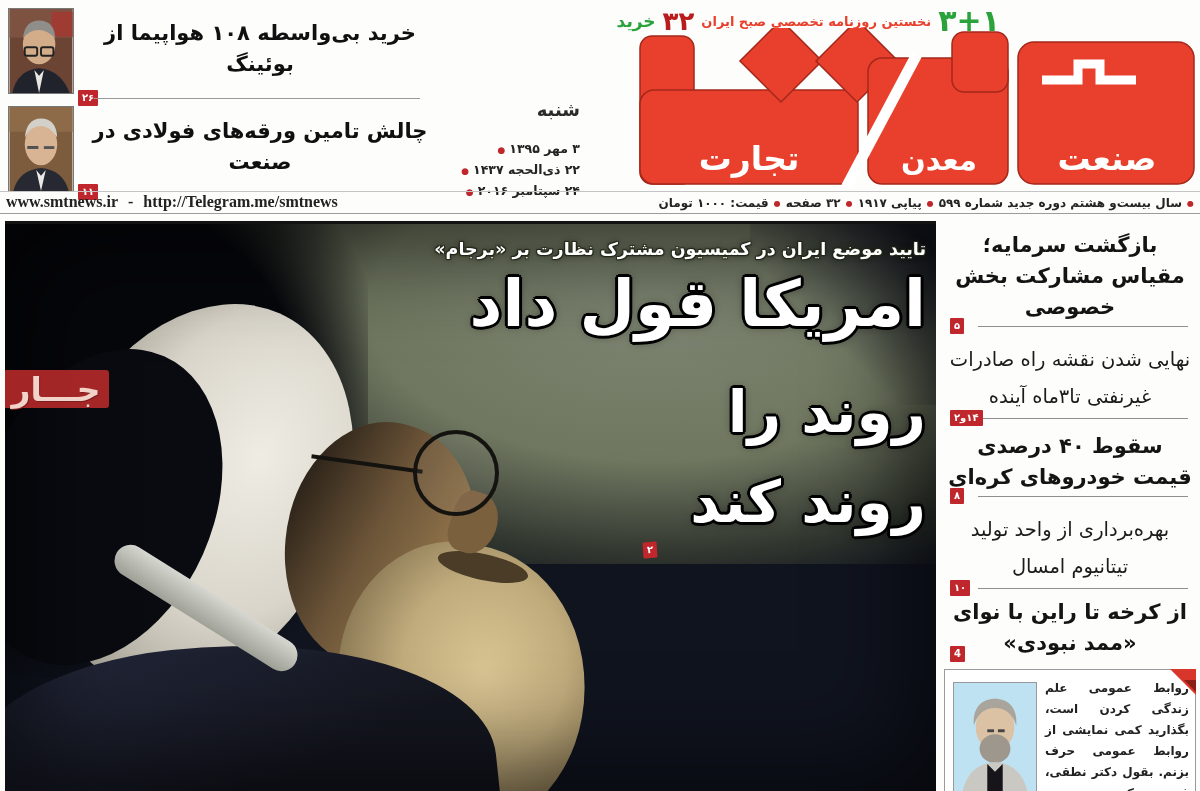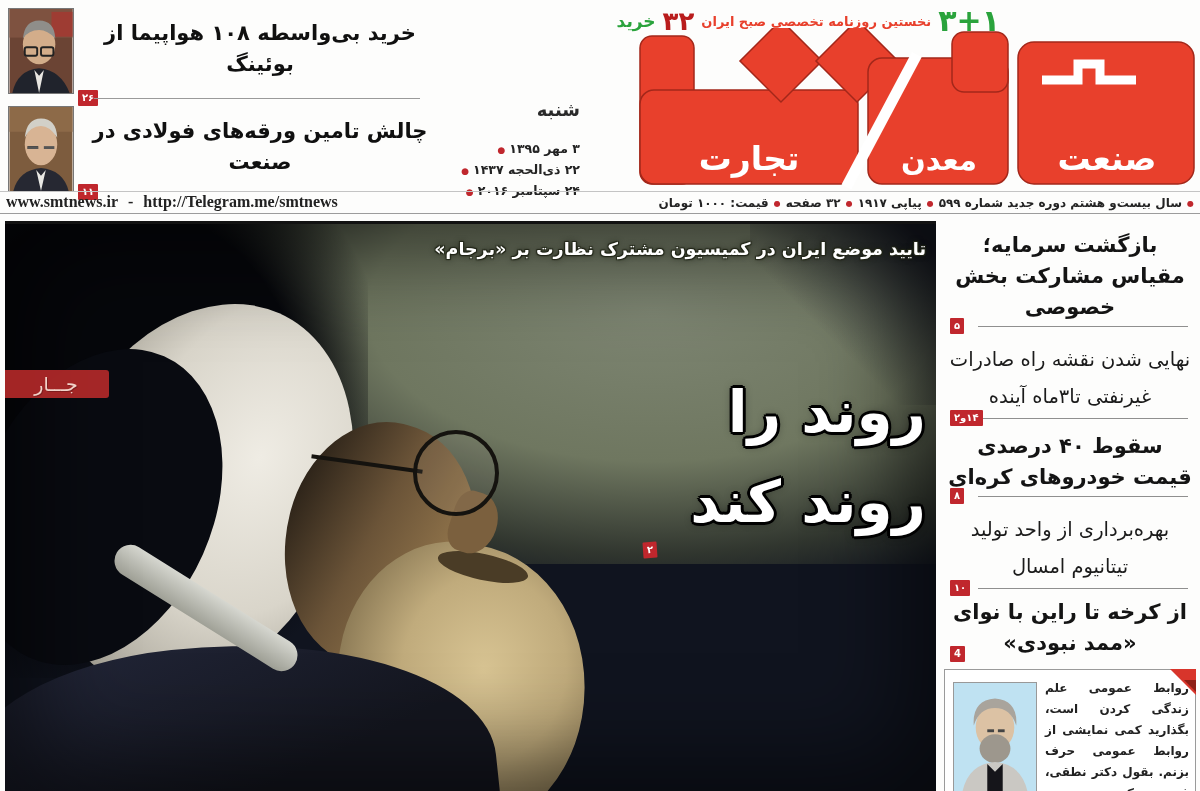--- a/index.html
+++ b/index.html
@@ -249,6 +249,7 @@
     <div class="ly vignette"></div>
 
     <div class="kicker">تایید موضع ایران در کمیسیون مشترک نظارت بر «برجام»</div>
+    <div class="bighl hl1">امریکا قول داد</div>
     <div class="bighl hl2">روند را</div>
     <div class="bighl hl3">روند کند</div>
     <span class="pbadge lead-badge">۲</span>

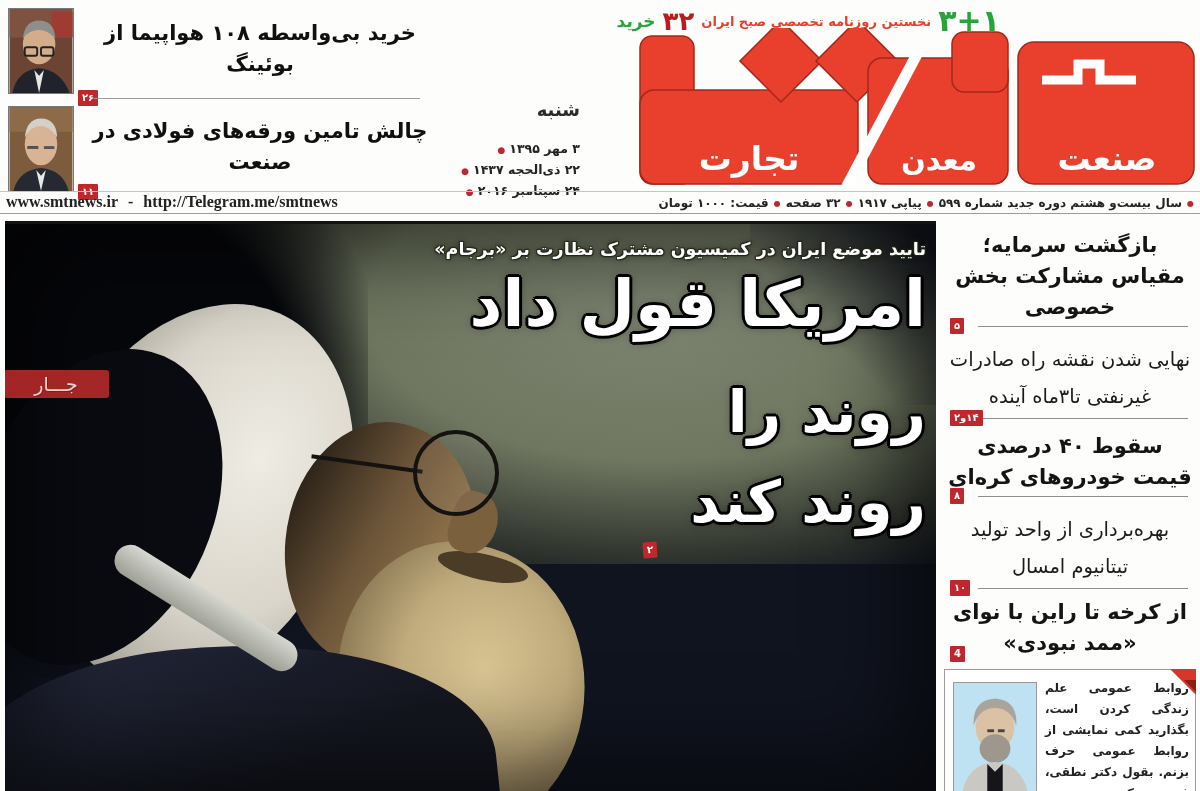--- a/index.html
+++ b/index.html
@@ -110,10 +110,10 @@
   .hl3 { top:242px; font-size:58px; }
   .lead-badge { position:absolute; left:638px; top:318px; transform:rotate(-4deg); }
   .watermark {
-    position:absolute; left:-2px; top:146px; width:106px; height:28px;
+    position:absolute; left:-2px; top:146px; width:106px; height:38px;
     background:rgba(186,42,42,0.88); color:#f2d3ca;
     display:flex; align-items:center; justify-content:center;
-    font-size:19px; font-weight:normal; direction:rtl;
+    font-size:33px; font-weight:bold; direction:rtl;
     text-shadow:1px 1px 0 #7e1d1d; border-radius:0 3px 3px 0;
   }
   

